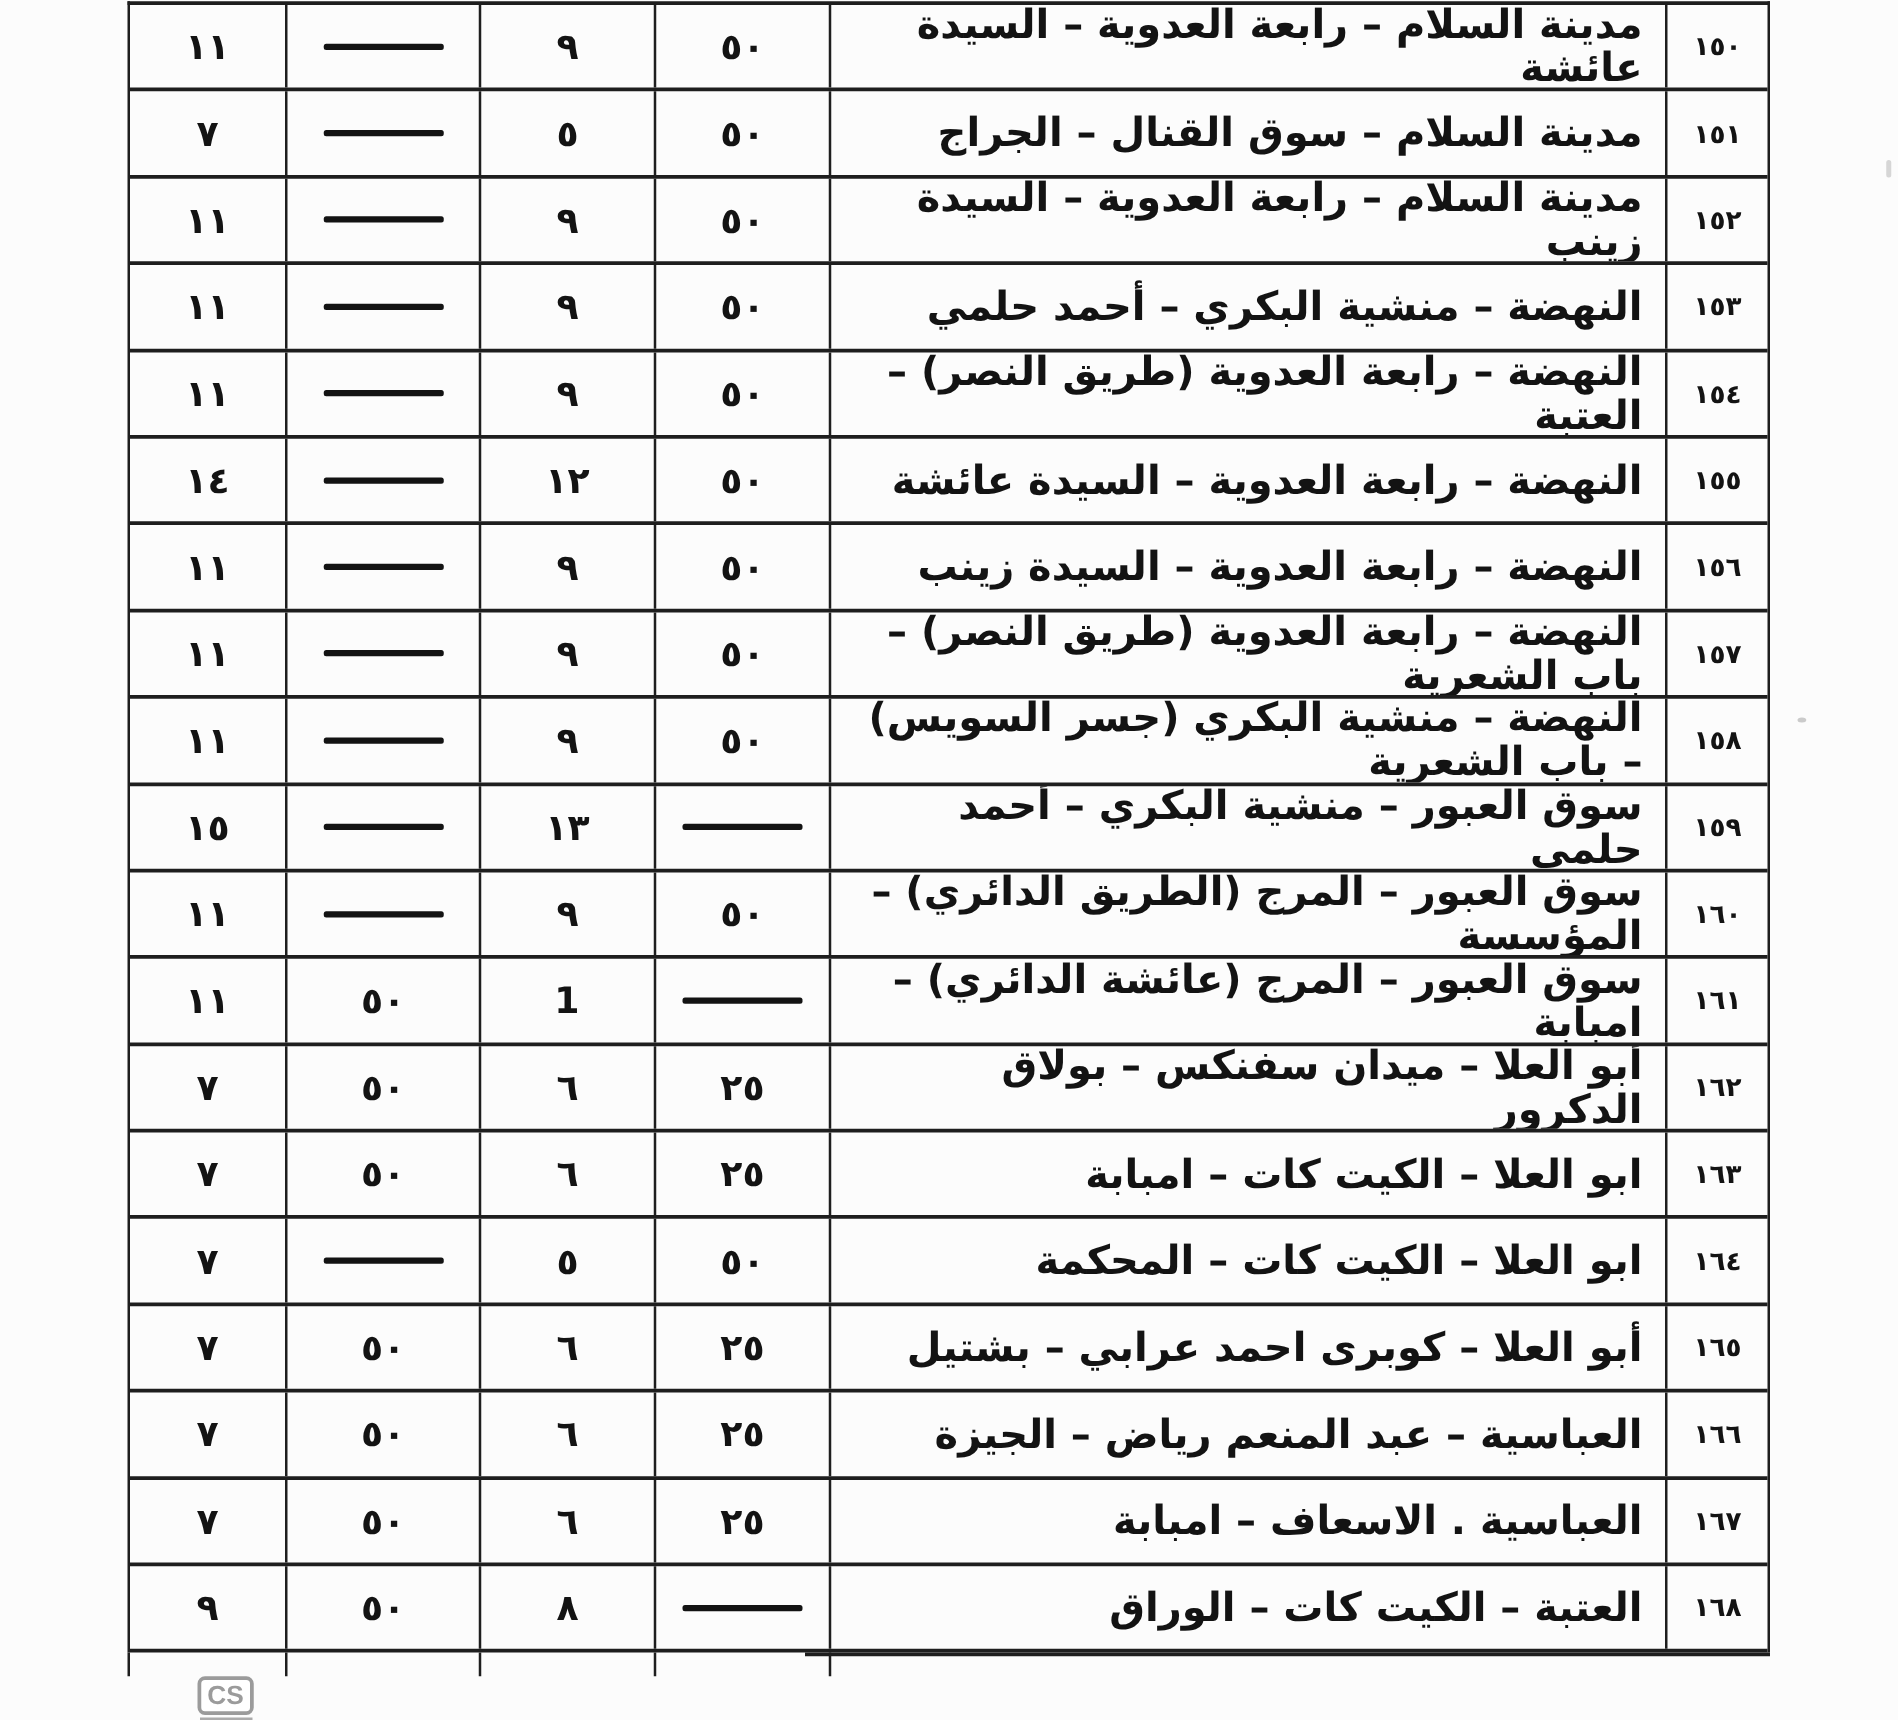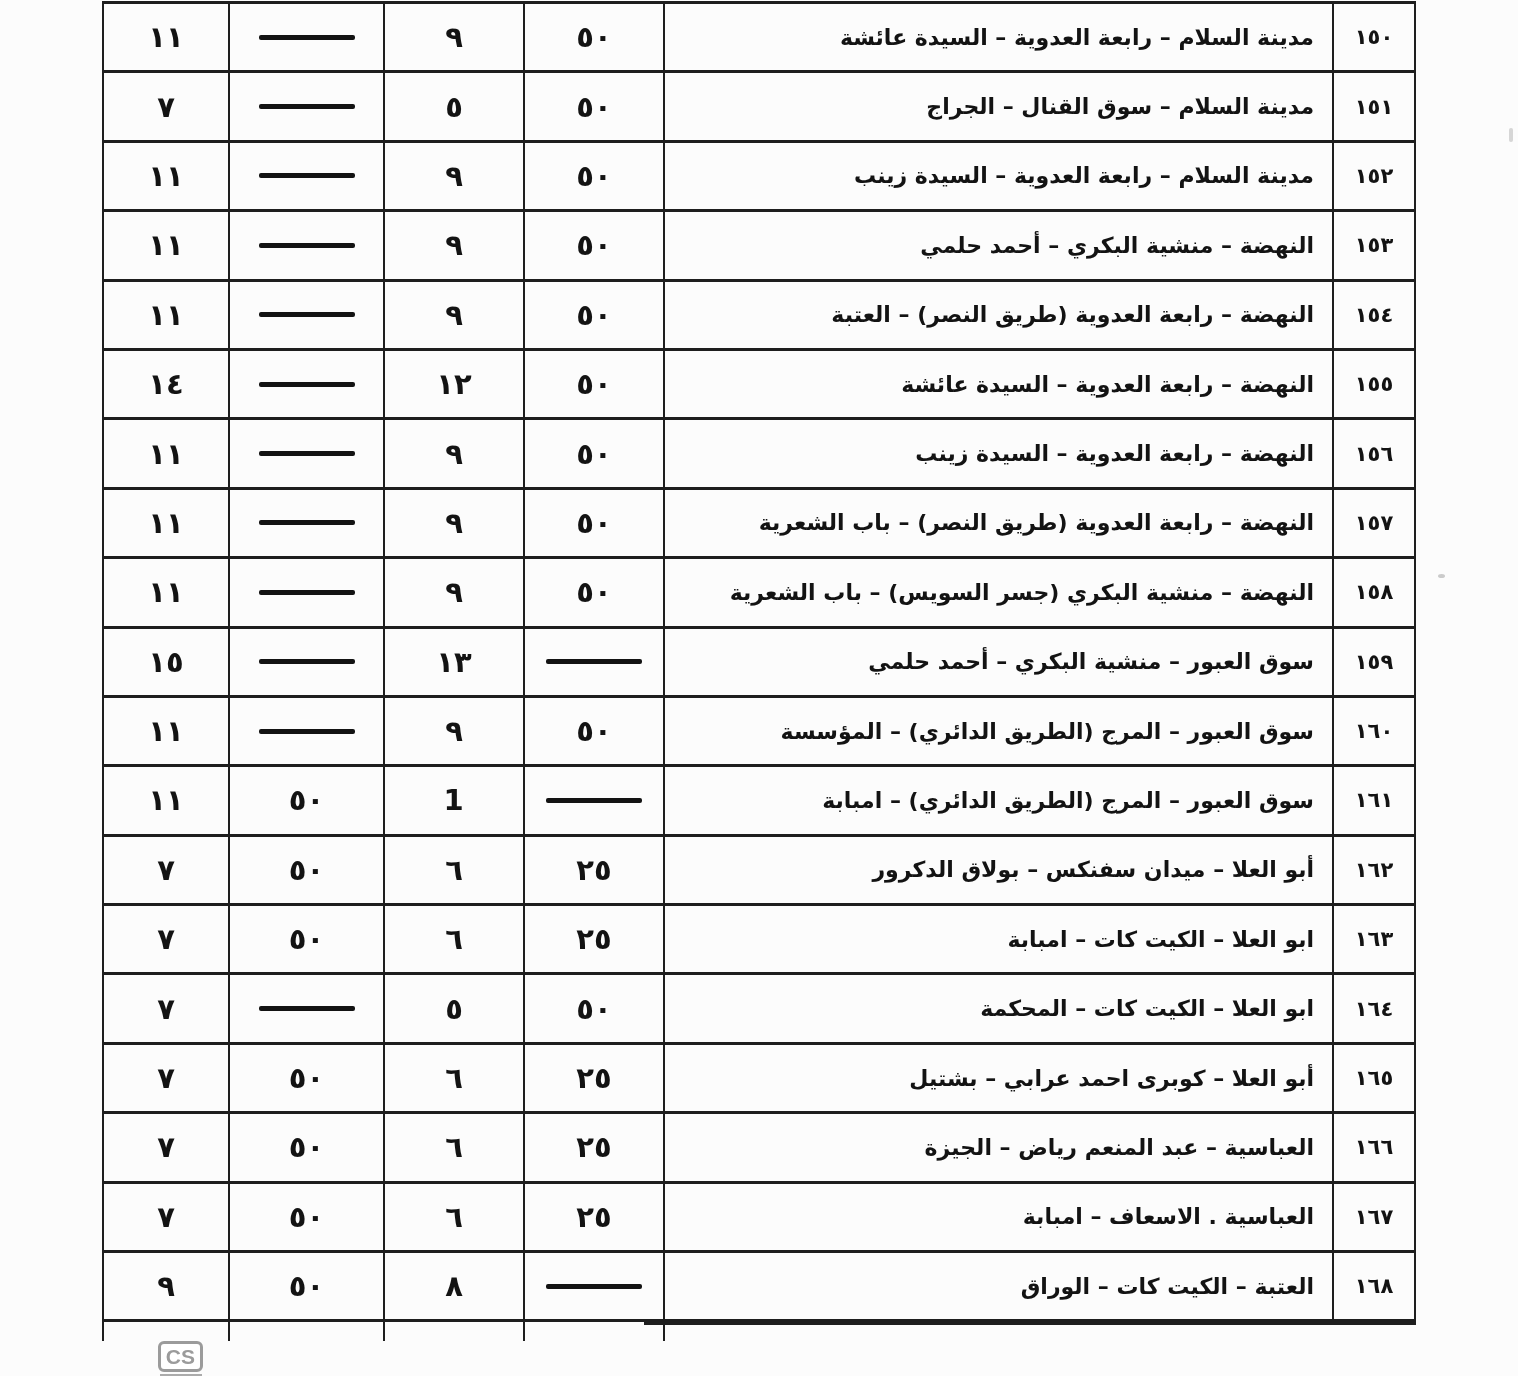--- a/index.html
+++ b/index.html
@@ -63,7 +63,7 @@
     text-align:right;
   }
   .name-text{
-    font-size:22px;
+    font-size:32px;
     font-weight:700;
     line-height:35px;
   }

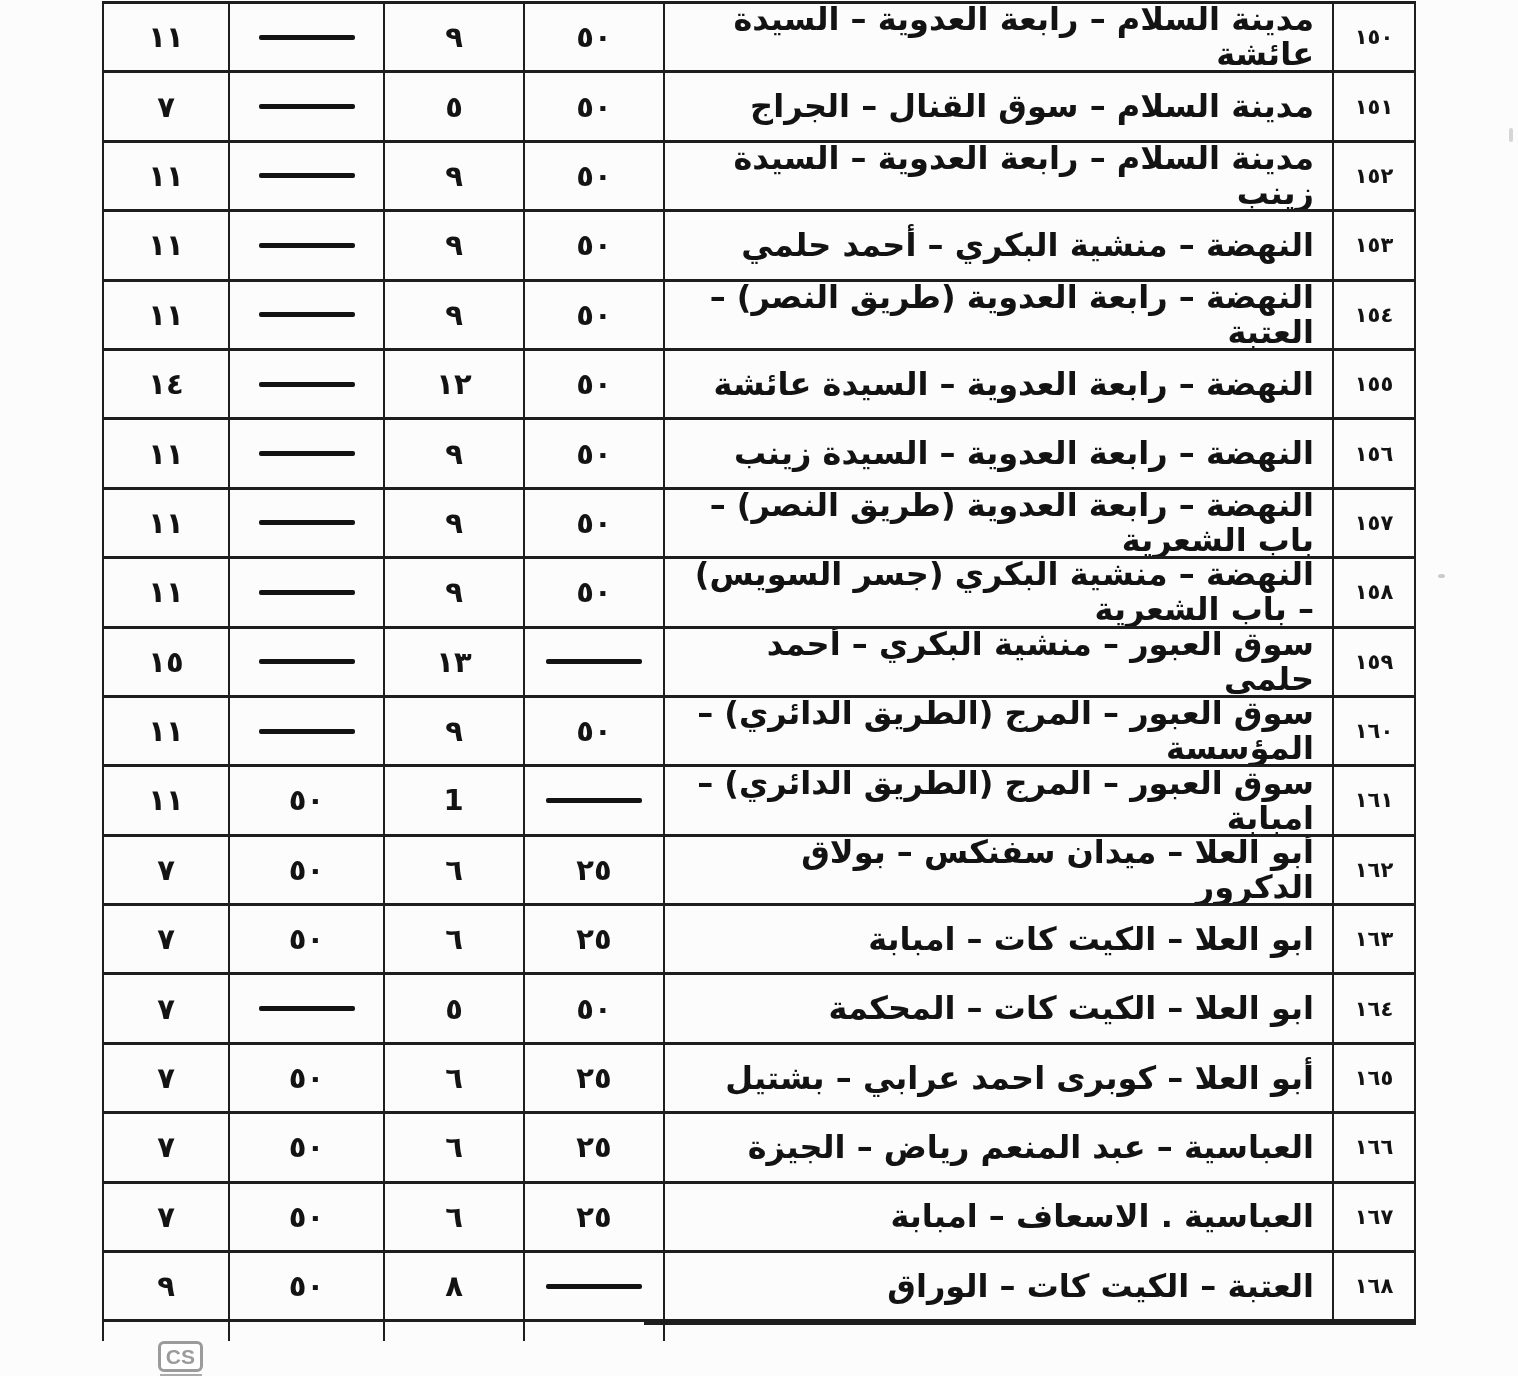--- a/index.html
+++ b/index.html
@@ -316,7 +316,7 @@
           <span class="dash"></span>
         </div>
     <div class="cell name">
-          <span class="name-text">سوق العبور – المرج (الطريق الدائري) – امبابة</span>
+          <span class="name-text">سوق العبور – المرج (عائشة الدائري) – امبابة</span>
         </div>
     <div class="cell val route-no">١٦١</div>
   </div>

